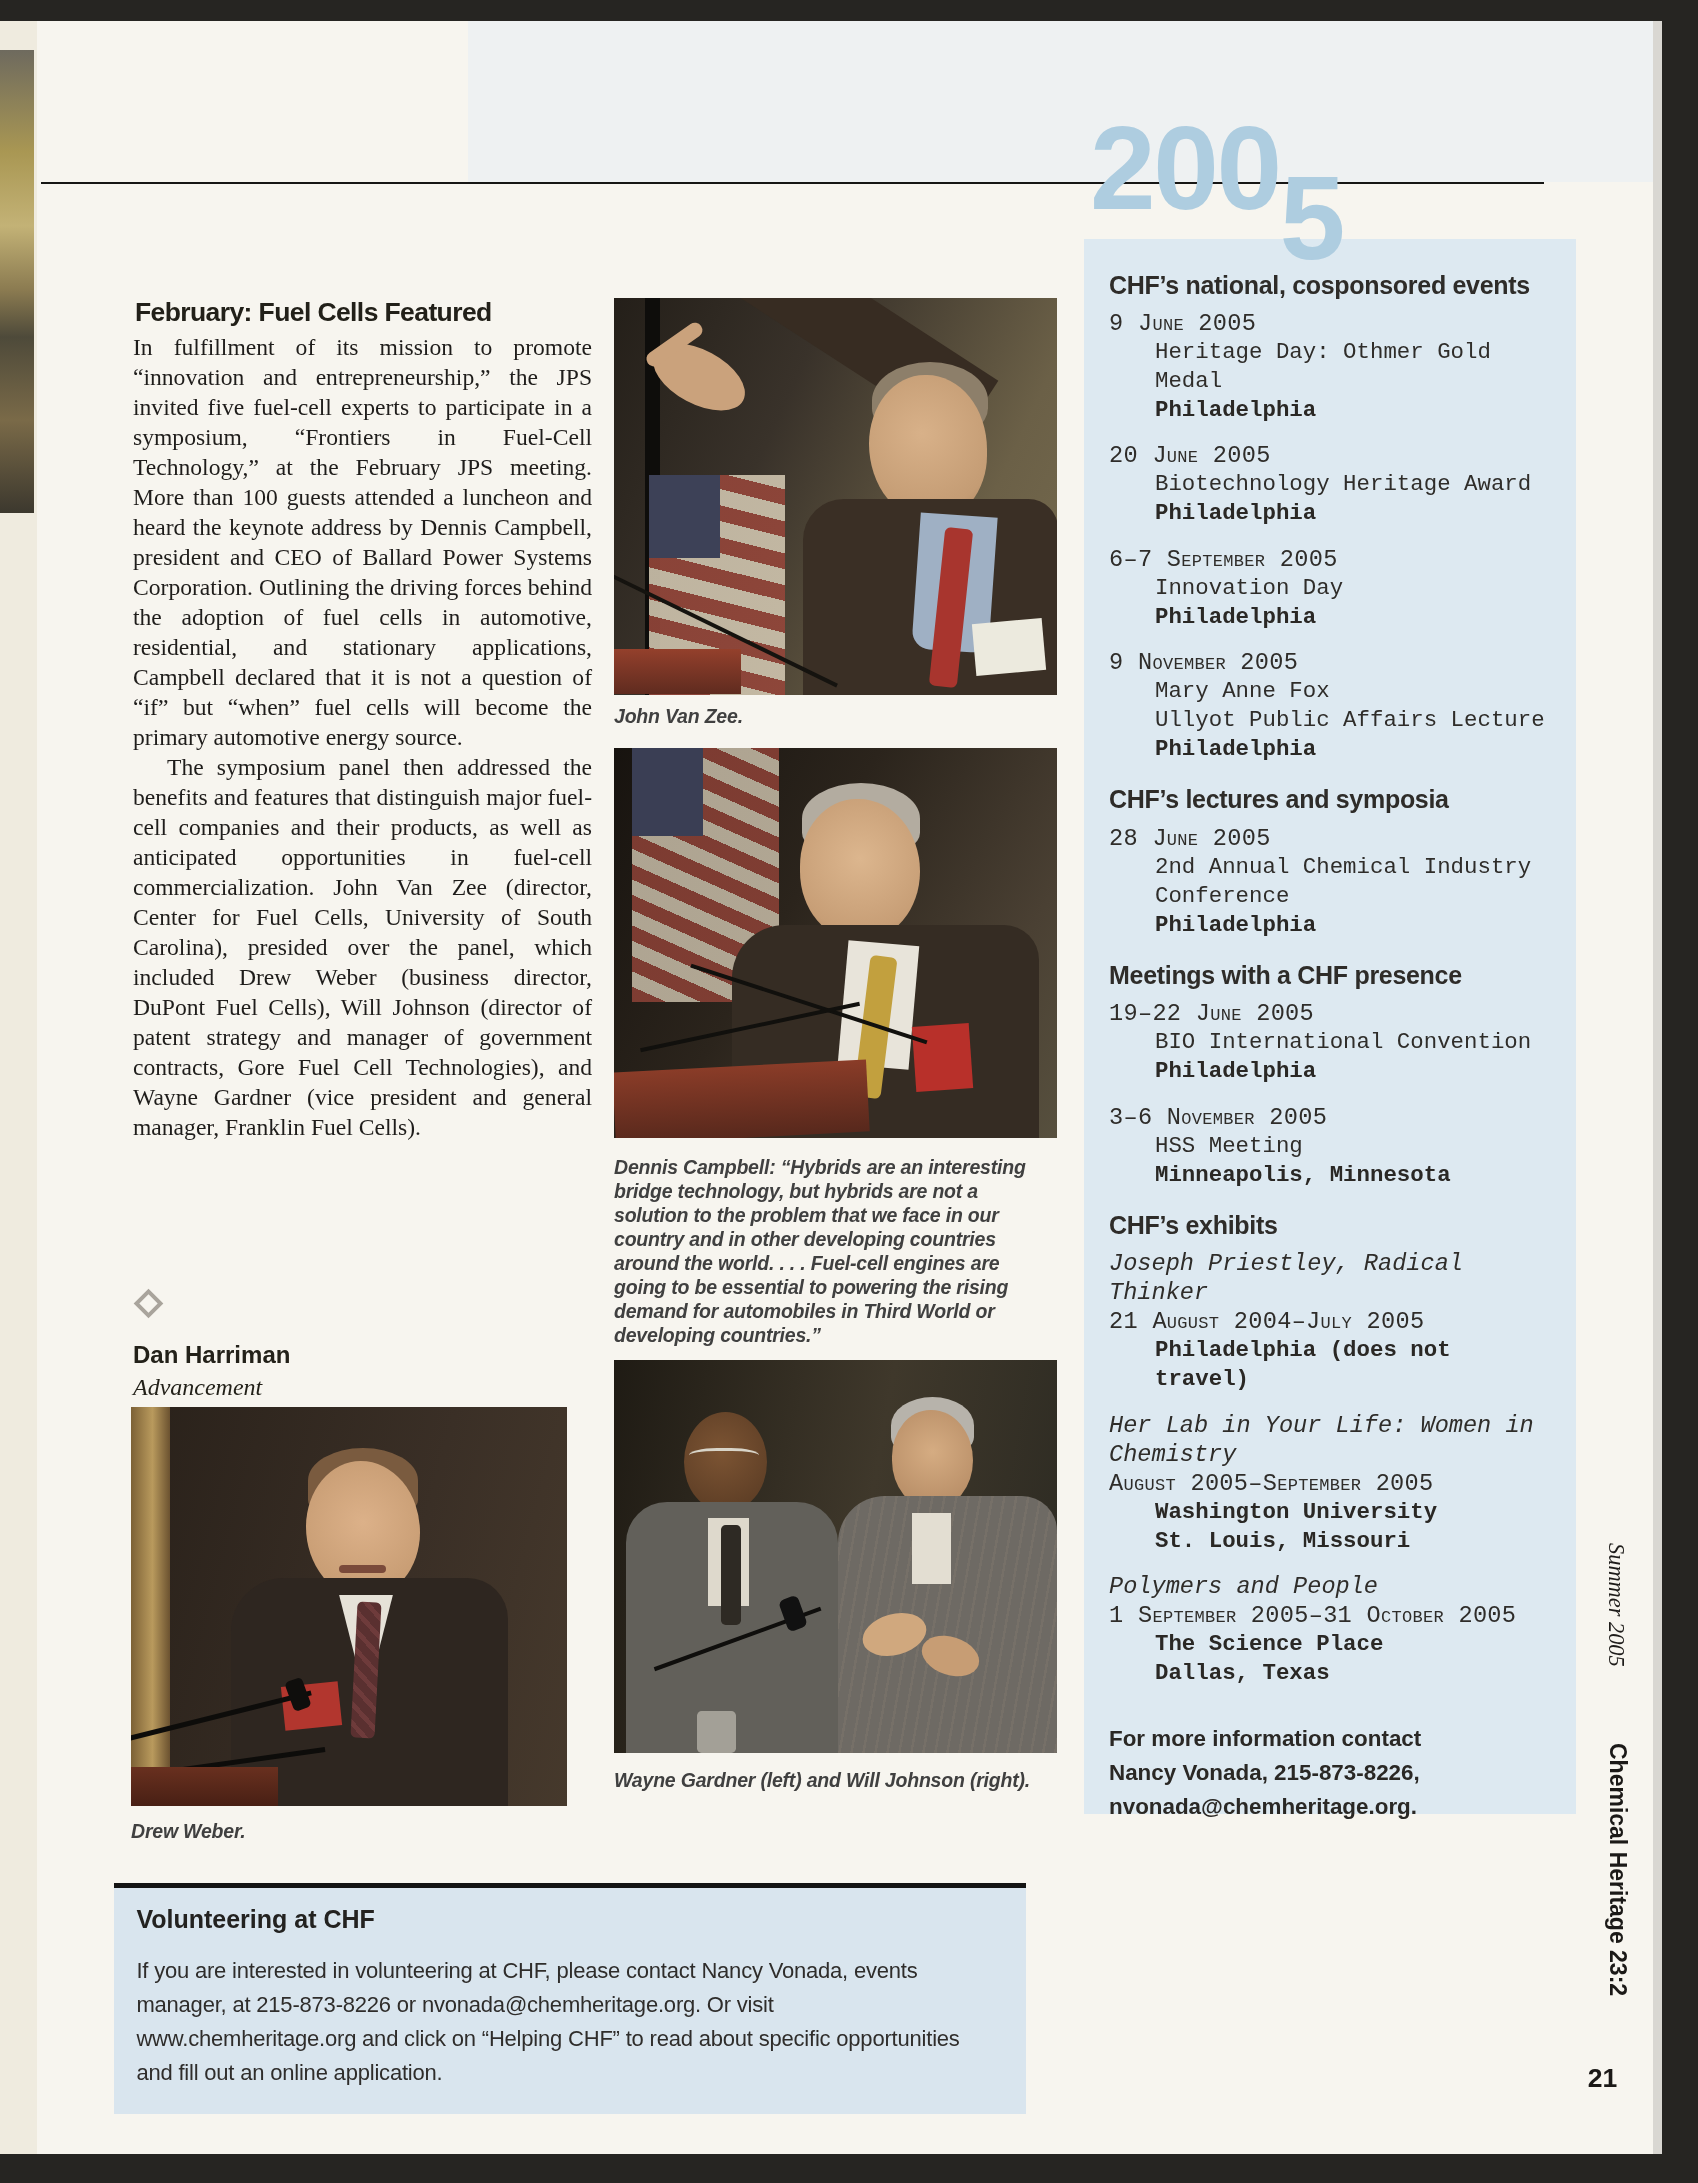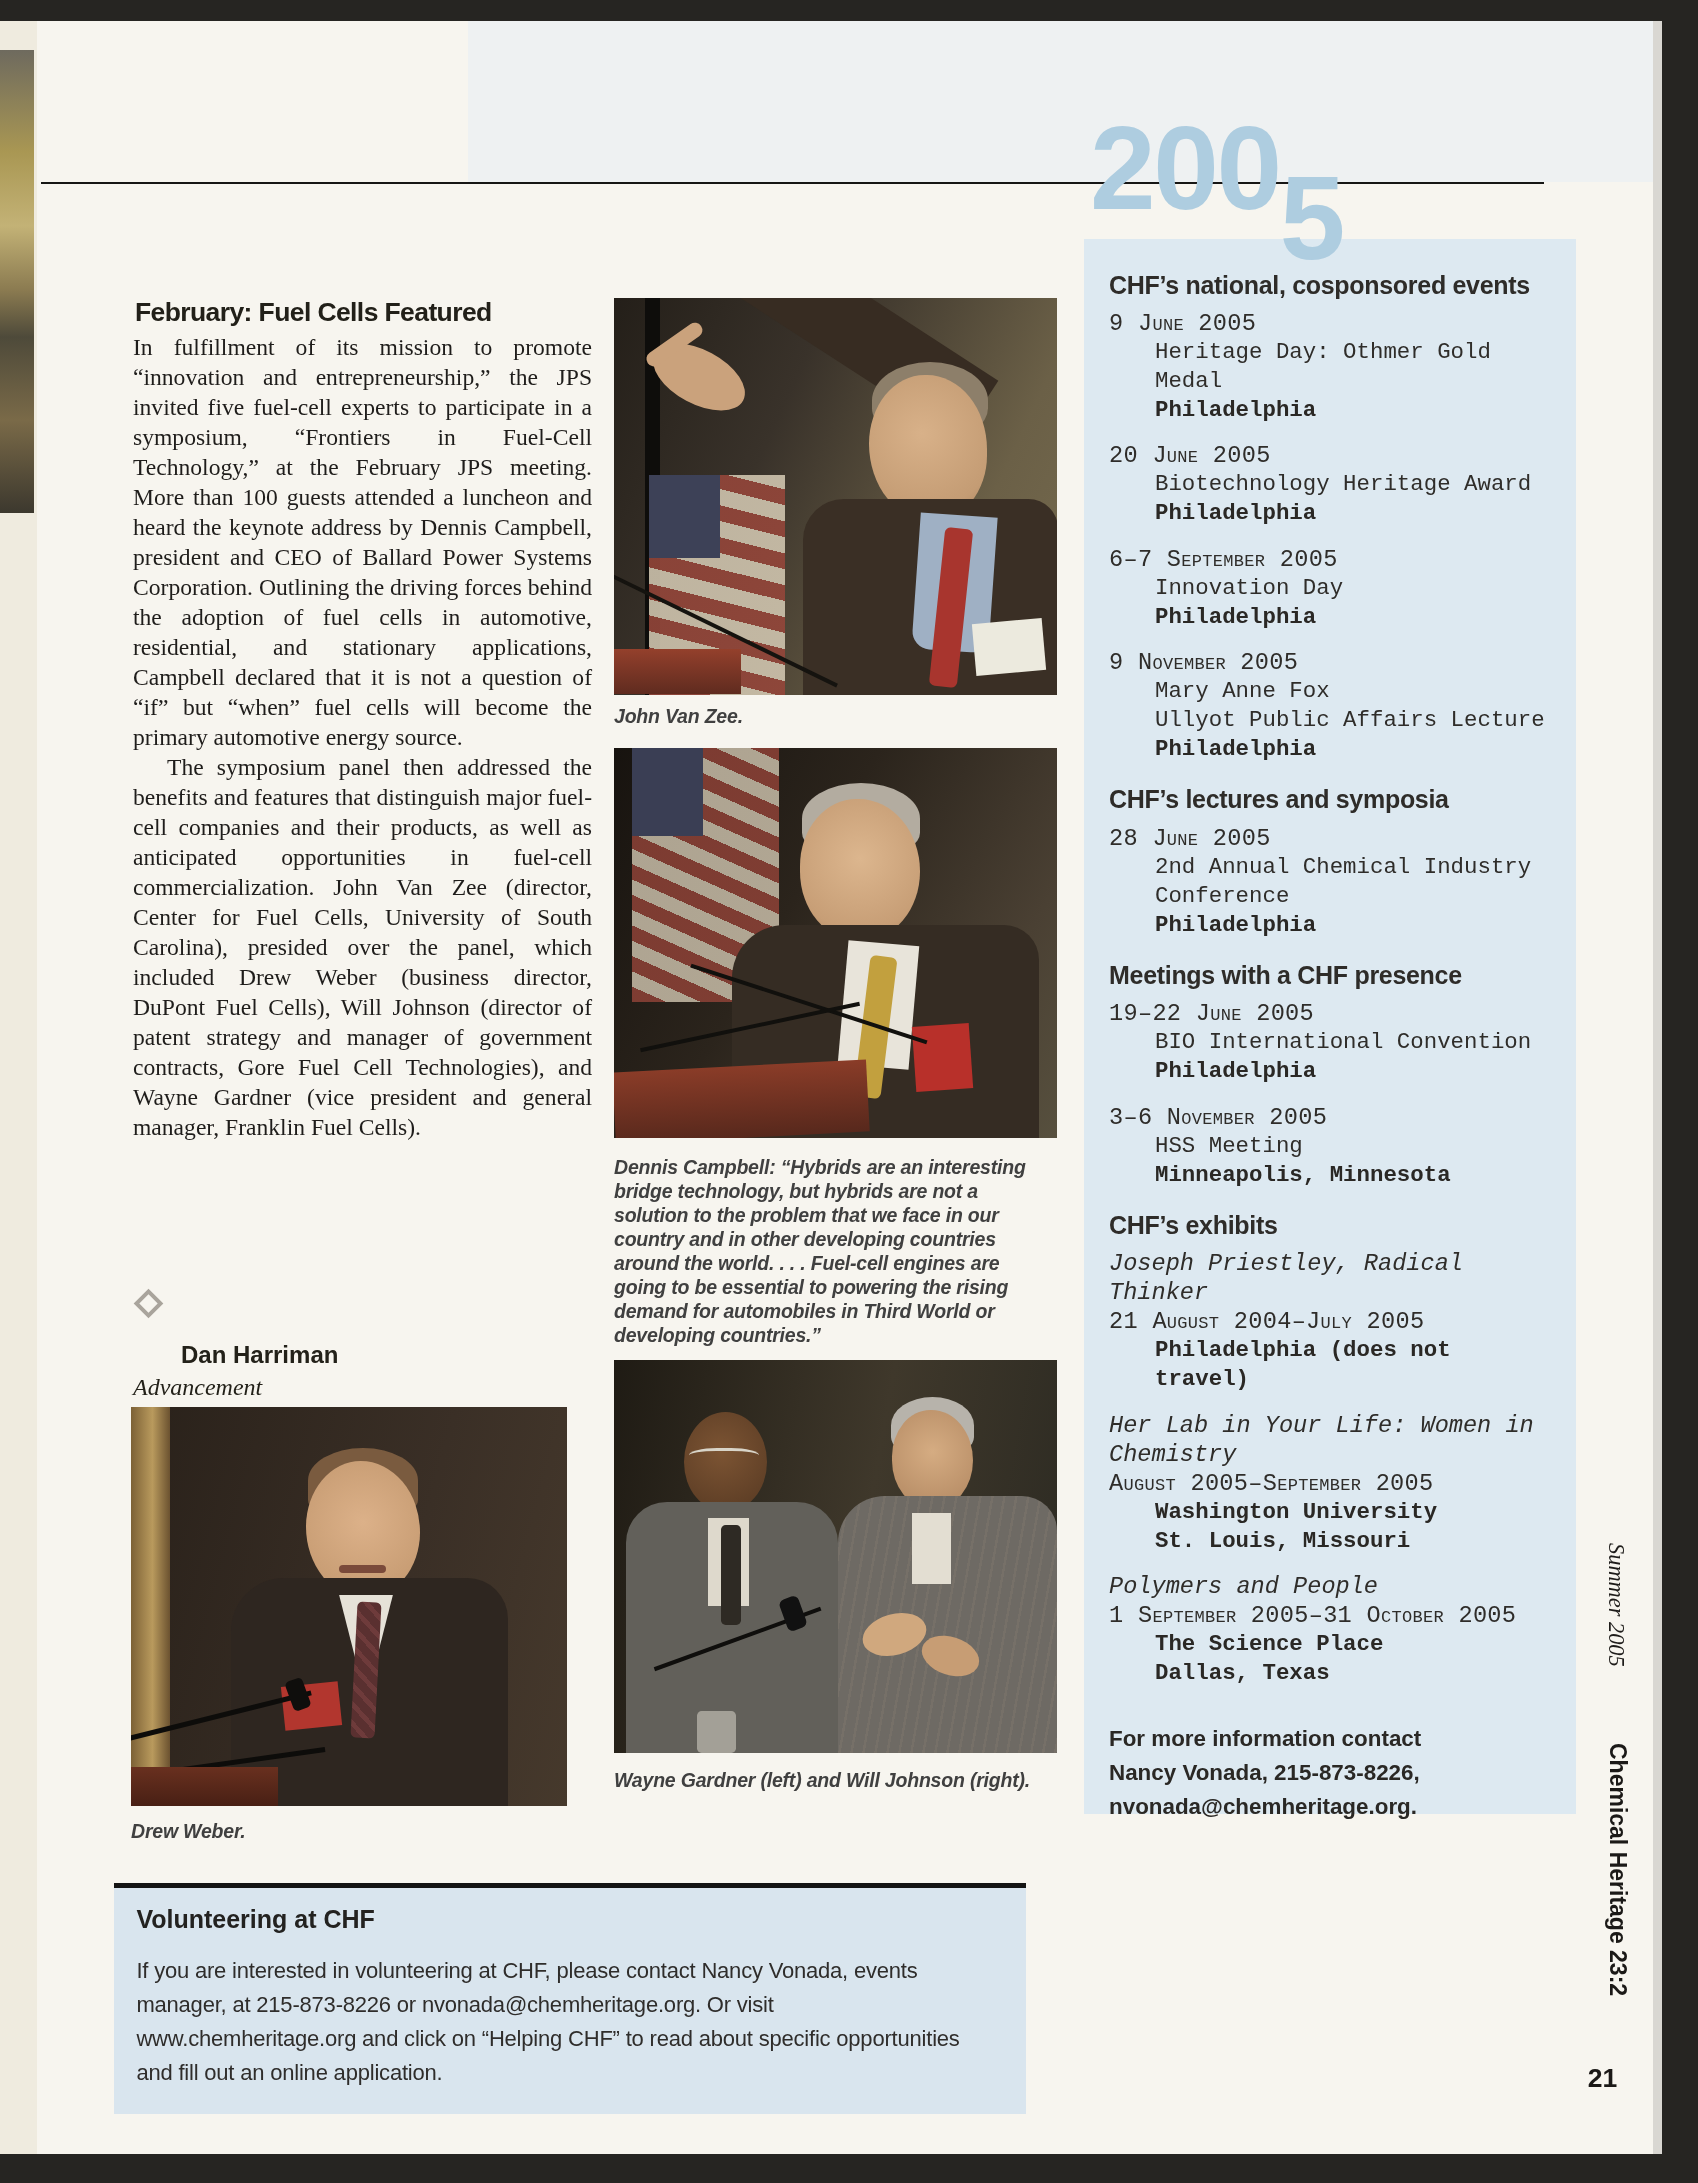--- a/index.html
+++ b/index.html
@@ -39,7 +39,7 @@
   #article-body p + p{text-indent:34px;}
   #end-ornament{left:101px;top:1272px;width:13px;height:13px;border:4.1px solid #a9a49c;
      transform:rotate(45deg);background:#f7f5ef;}
-  #byline-name{left:96px;top:1320px;font-size:24px;font-weight:bold;color:#232119;margin-left:48px;}
+  #byline-name{left:96px;top:1320px;font-size:24px;font-weight:bold;color:#232119;}
   #byline-role{left:96px;top:1353px;font-family:"Liberation Serif",serif;font-style:italic;
      font-size:24px;color:#232119;}
   

